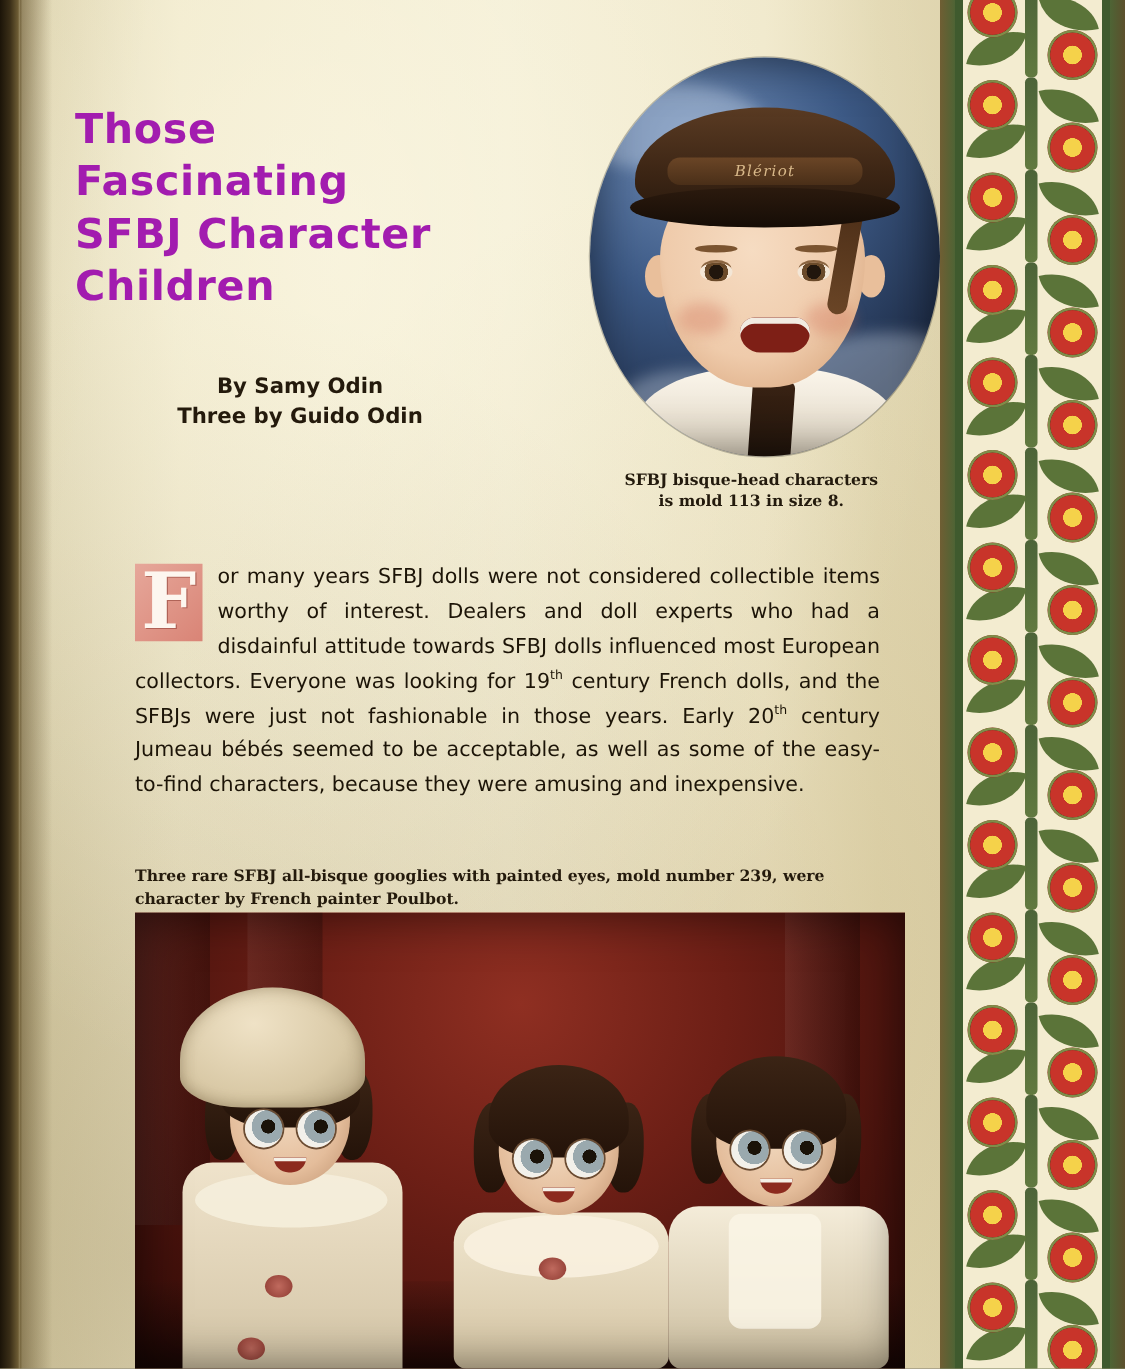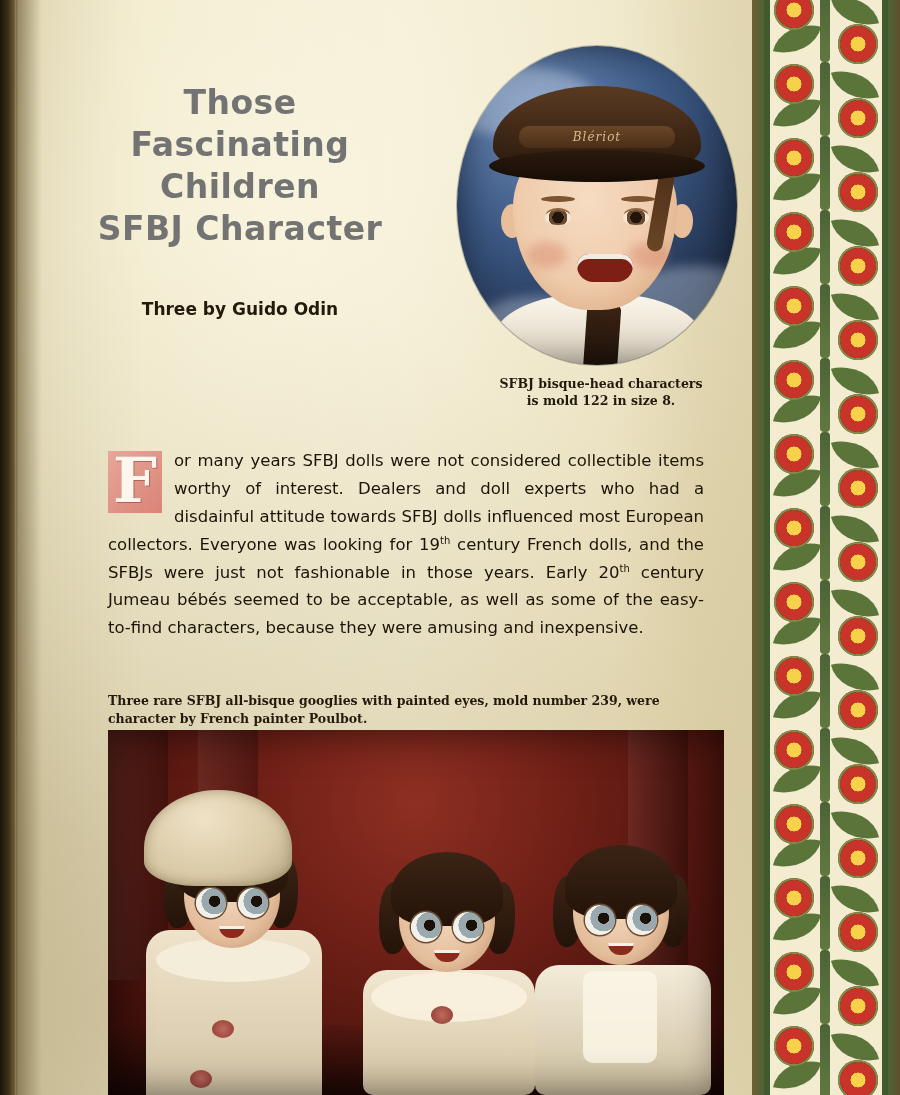--- a/index.html
+++ b/index.html
@@ -115,12 +115,11 @@
     position: absolute;
     left: 60px; top: 82px;
     width: 360px;
-    text-align: center;
     font-family: "DejaVu Sans", sans-serif;
     font-weight: bold;
     font-size: 33px;
     line-height: 1.27;
-    color: #737373;
+    color: #a21caf;
     letter-spacing: 0.5px;
   }
   .byline {

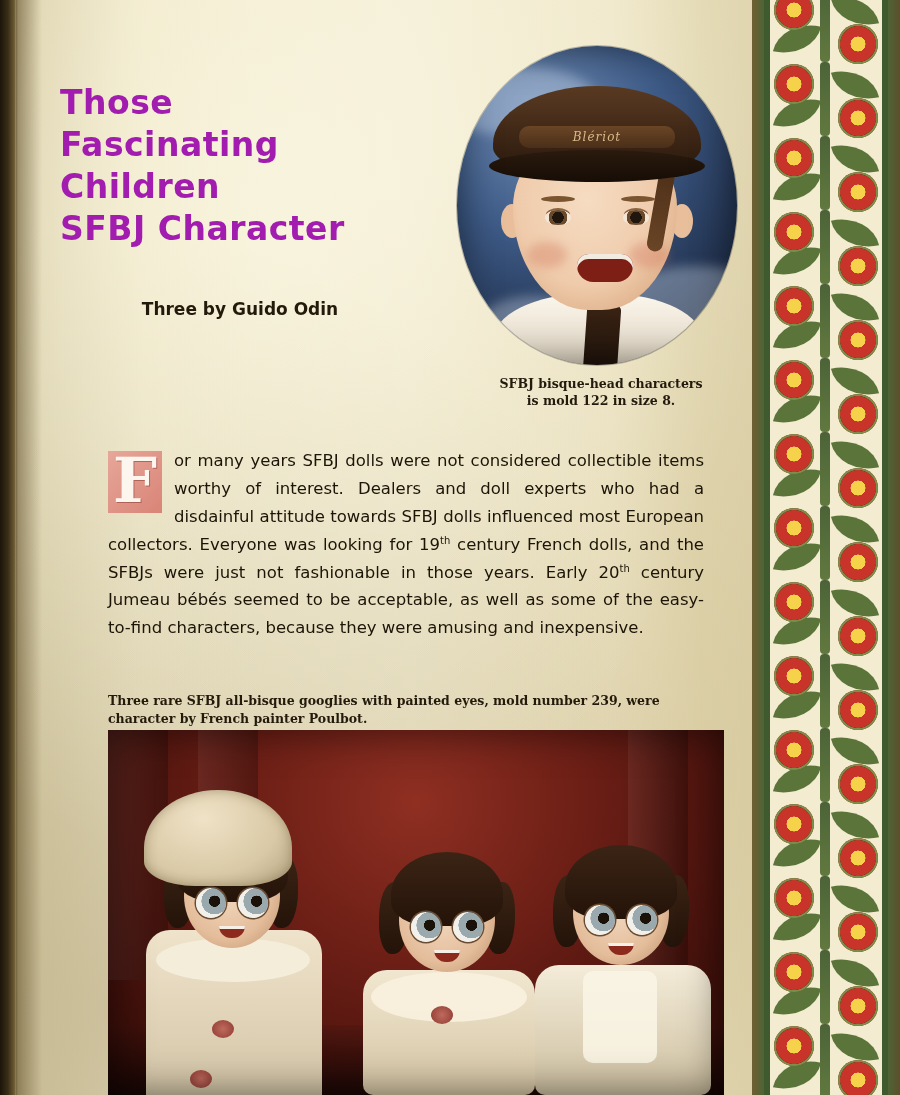--- a/index.html
+++ b/index.html
@@ -137,7 +137,7 @@
   
   .photo-round {
     position: absolute;
-    left: 457px; top: 46px;
+    left: 472px; top: 46px;
     width: 280px; height: 319px;
     border-radius: 50%;
     overflow: hidden;

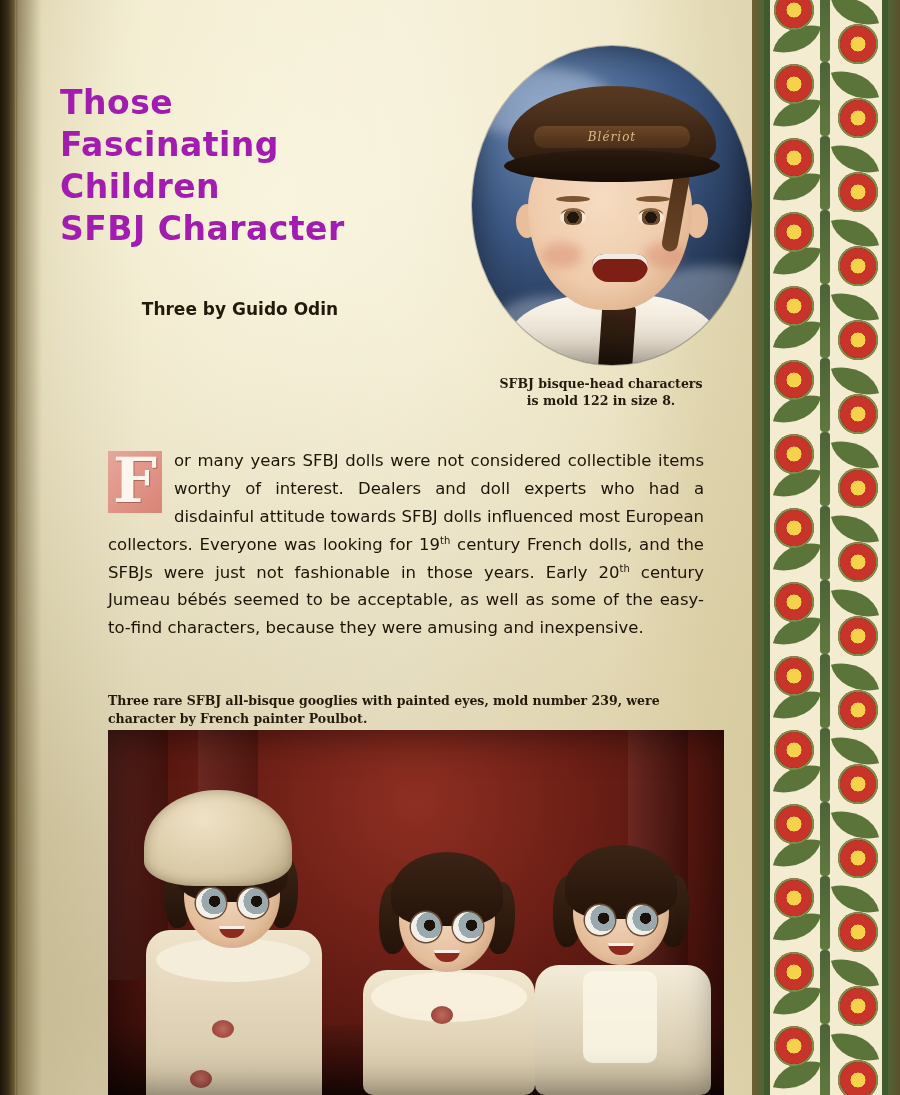--- a/index.html
+++ b/index.html
@@ -387,8 +387,8 @@
   <div class="title">
     <div>Those</div>
     <div>Fascinating</div>
+    <div>SFBJ Character</div>
     <div>Children</div>
-    <div>SFBJ Character</div>
   </div>
 
   <div class="byline">

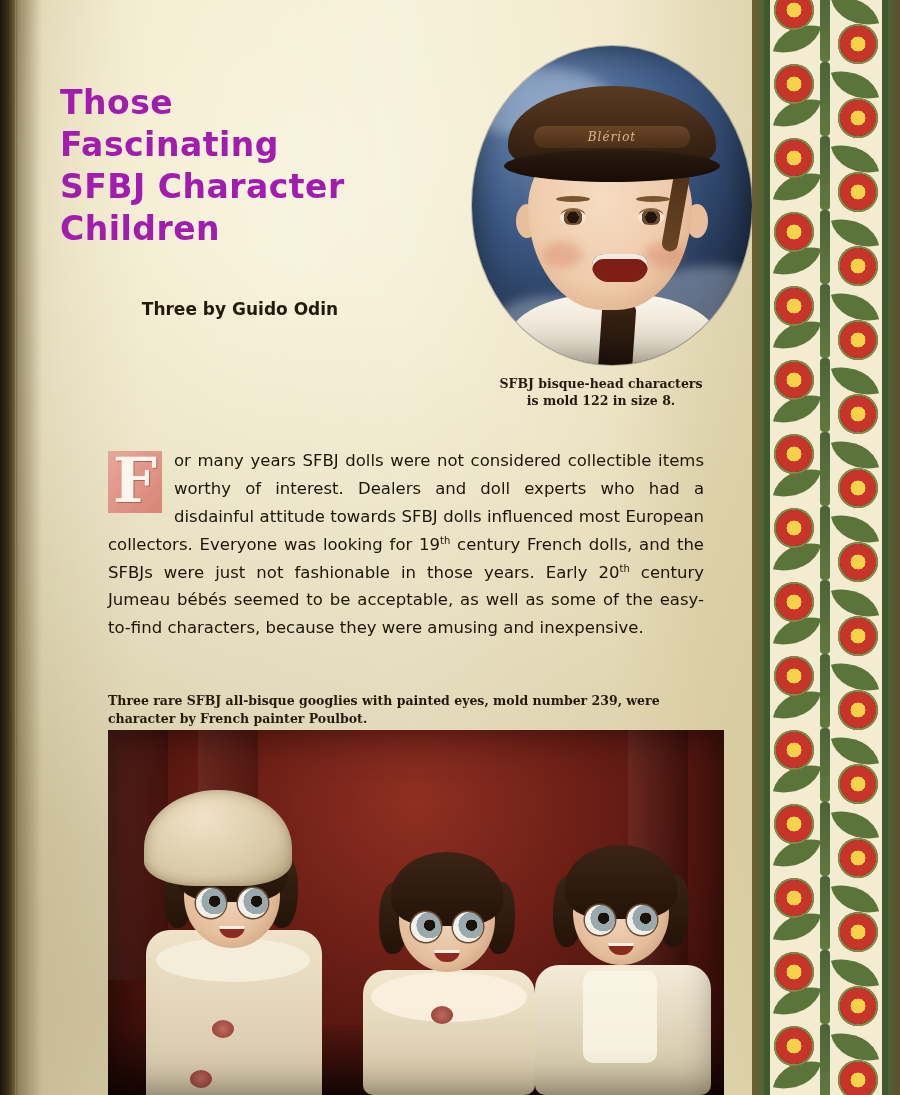--- a/index.html
+++ b/index.html
@@ -392,6 +392,7 @@
   </div>
 
   <div class="byline">
+    <div>By Samy Odin</div>
     <div>Three by Guido Odin</div>
   </div>
 

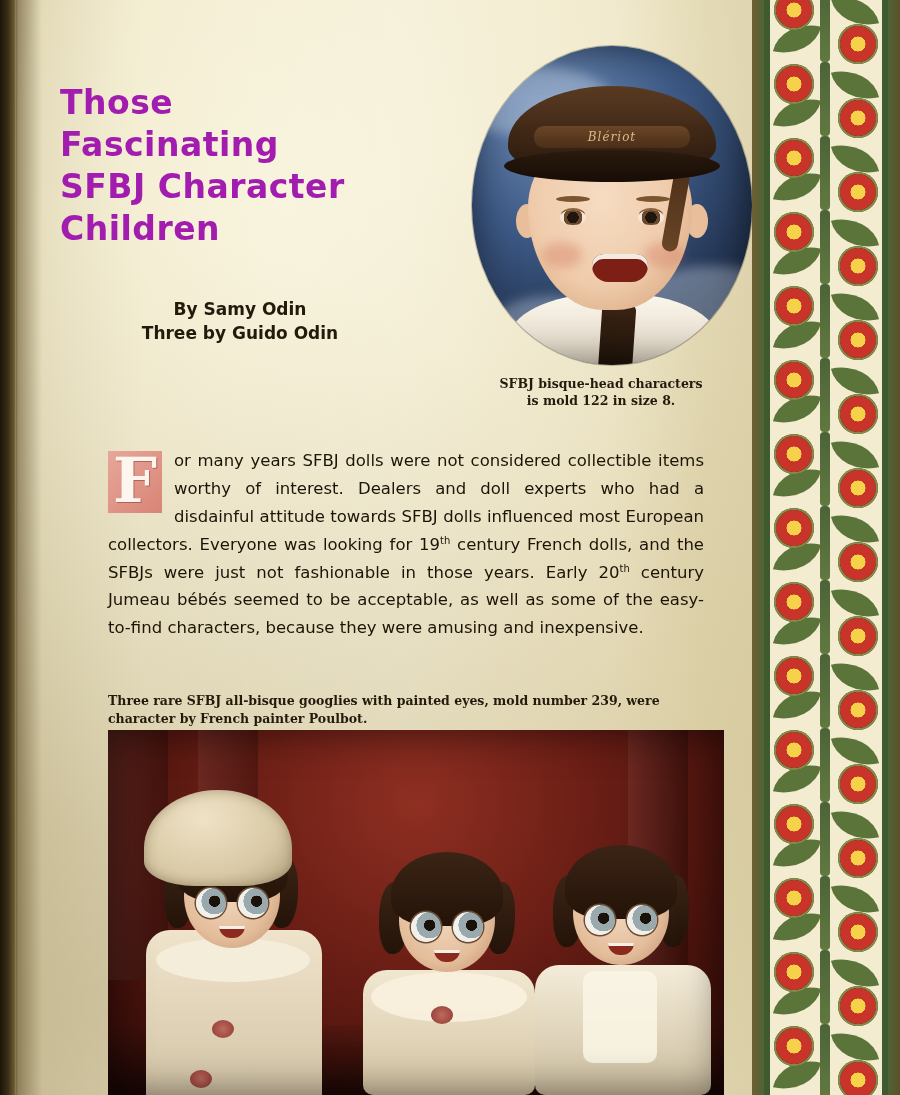--- a/index.html
+++ b/index.html
@@ -422,7 +422,7 @@
 
   <div class="caption-round">
     <div>SFBJ bisque-head characters</div>
-    <div>is mold 122 in size 8.</div>
+    <div>is mold 113 in size 8.</div>
   </div>
 
   <div class="body-block">

